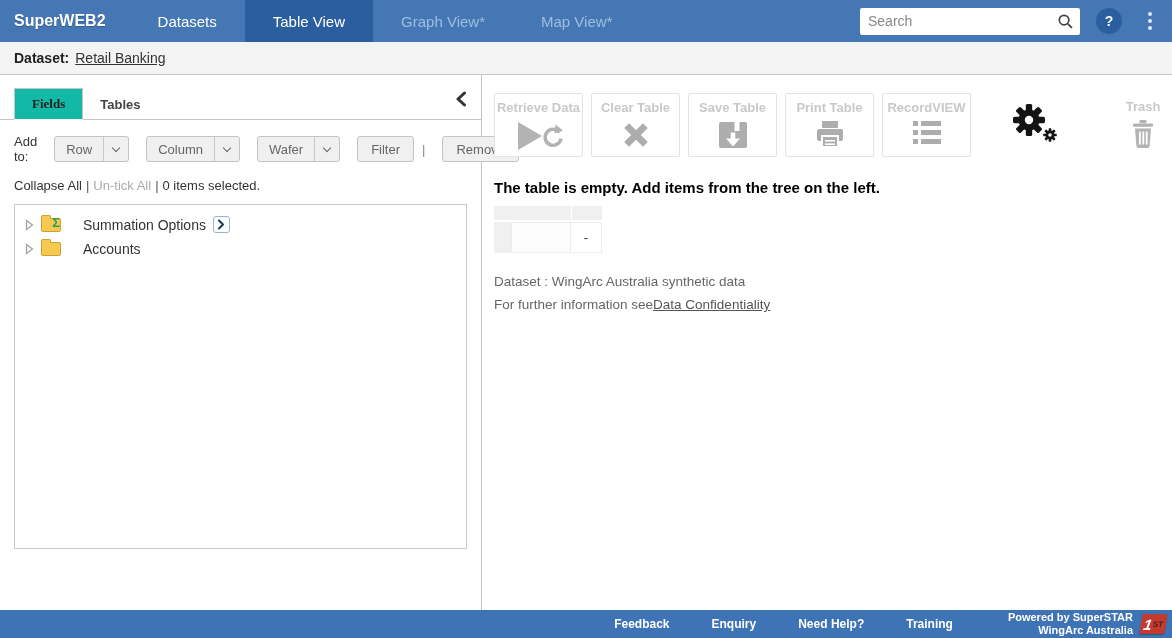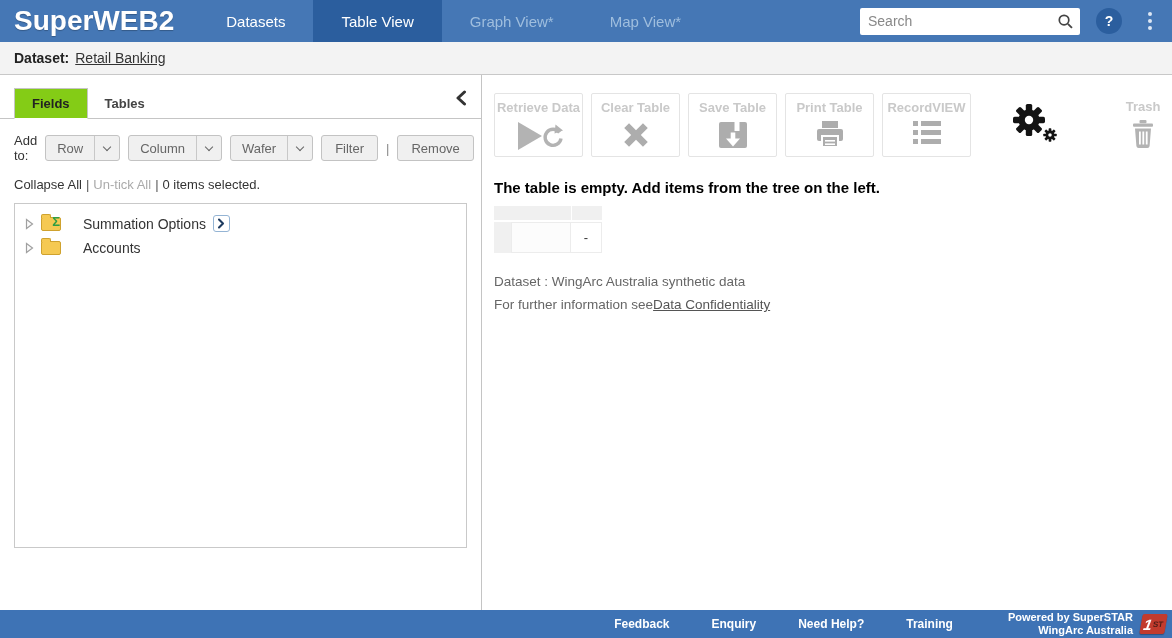--- a/index.html
+++ b/index.html
@@ -10,7 +10,7 @@
   }
   
   .navbar { height:42px; background:#4577b5; display:flex; align-items:stretch; color:#fff; }
-  .brand { font-size:28px; font-weight:bold; padding:0 24px 0 14px; display:flex; align-items:center; text-shadow:0 1px 1px rgba(0,0,0,.25); }
+  .brand { font-size:16px; font-weight:bold; padding:0 24px 0 14px; display:flex; align-items:center; text-shadow:0 1px 1px rgba(0,0,0,.25); }
   .nav-item { padding:0 28px; display:flex; align-items:center; font-size:15px; cursor:pointer; }
   .nav-item.active { background:#2b5e9e; }
   .nav-item.disabled { color:#9fbede; }

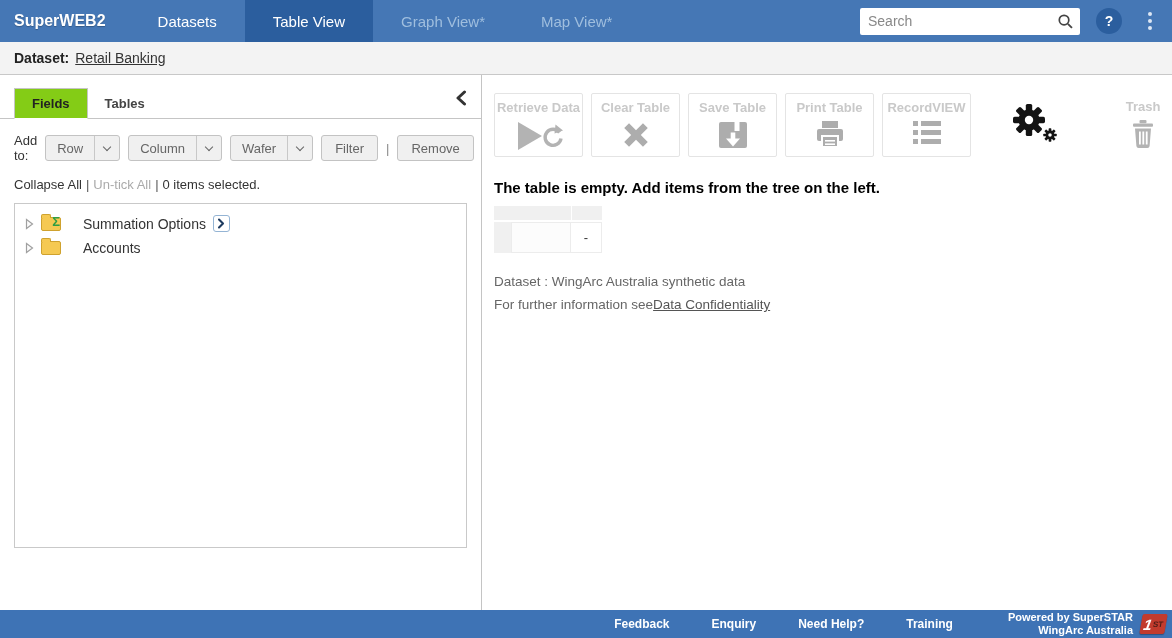--- a/index.html
+++ b/index.html
@@ -31,7 +31,7 @@
   .left-panel { width:482px; border-right:1px solid #c4c4c4; display:flex; flex-direction:column; }
   .tabbar { display:flex; align-items:flex-end; padding:13px 14px 0 14px; border-bottom:1px solid #c5c5c5; }
   .tab { font-size:13px; font-weight:bold; padding:7px 17px; color:#444; cursor:pointer; }
-  .tab.active { background:#84cc16; border:1px solid #c5c5c5; border-bottom:1px solid #fff; margin-bottom:-1px; color:#222; }
+  .tab.active { background:#14b8a6; border:1px solid #c5c5c5; border-bottom:1px solid #fff; margin-bottom:-1px; color:#222;font-family:Liberation Serif, serif; }
   .collapse-btn { margin-left:auto; margin-bottom:8px; cursor:pointer; }
   .addto-row { display:flex; align-items:center; gap:8px; padding:14px 14px 0 14px; font-size:13px; color:#333; }
   .btn { background:#f0f0f0; border:1px solid #c3c3c3; border-radius:3px; color:#666; font-size:13px; height:26px; display:inline-flex; align-items:center; cursor:pointer; }

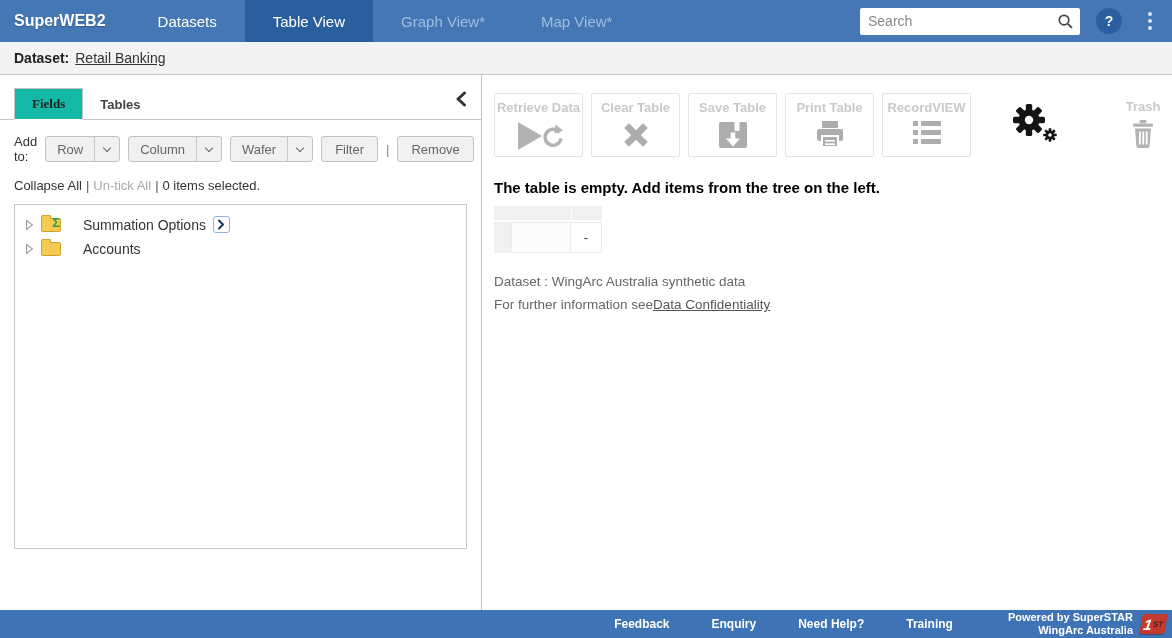--- a/index.html
+++ b/index.html
@@ -34,7 +34,7 @@
   .tab.active { background:#14b8a6; border:1px solid #c5c5c5; border-bottom:1px solid #fff; margin-bottom:-1px; color:#222;font-family:Liberation Serif, serif; }
   .collapse-btn { margin-left:auto; margin-bottom:8px; cursor:pointer; }
   .addto-row { display:flex; align-items:center; gap:8px; padding:14px 14px 0 14px; font-size:13px; color:#333; }
-  .btn { background:#f0f0f0; border:1px solid #c3c3c3; border-radius:3px; color:#666; font-size:13px; height:26px; display:inline-flex; align-items:center; cursor:pointer; }
+  .btn { background:#f0f0f0; border:1px solid #c3c3c3; border-radius:3px; color:#666; font-size:13px; height:26px; display:inline-flex; align-items:center; cursor:pointer;margin-left:9px; }
   .split .label-part { padding:0 11px; }
   .split .chev-part { border-left:1px solid #c8c8c8; padding:0 9px; height:100%; display:flex; align-items:center; }
   .chev { width:6px; height:6px; border-right:1.6px solid #666; border-bottom:1.6px solid #666; transform:rotate(45deg); margin-top:-3px; }

